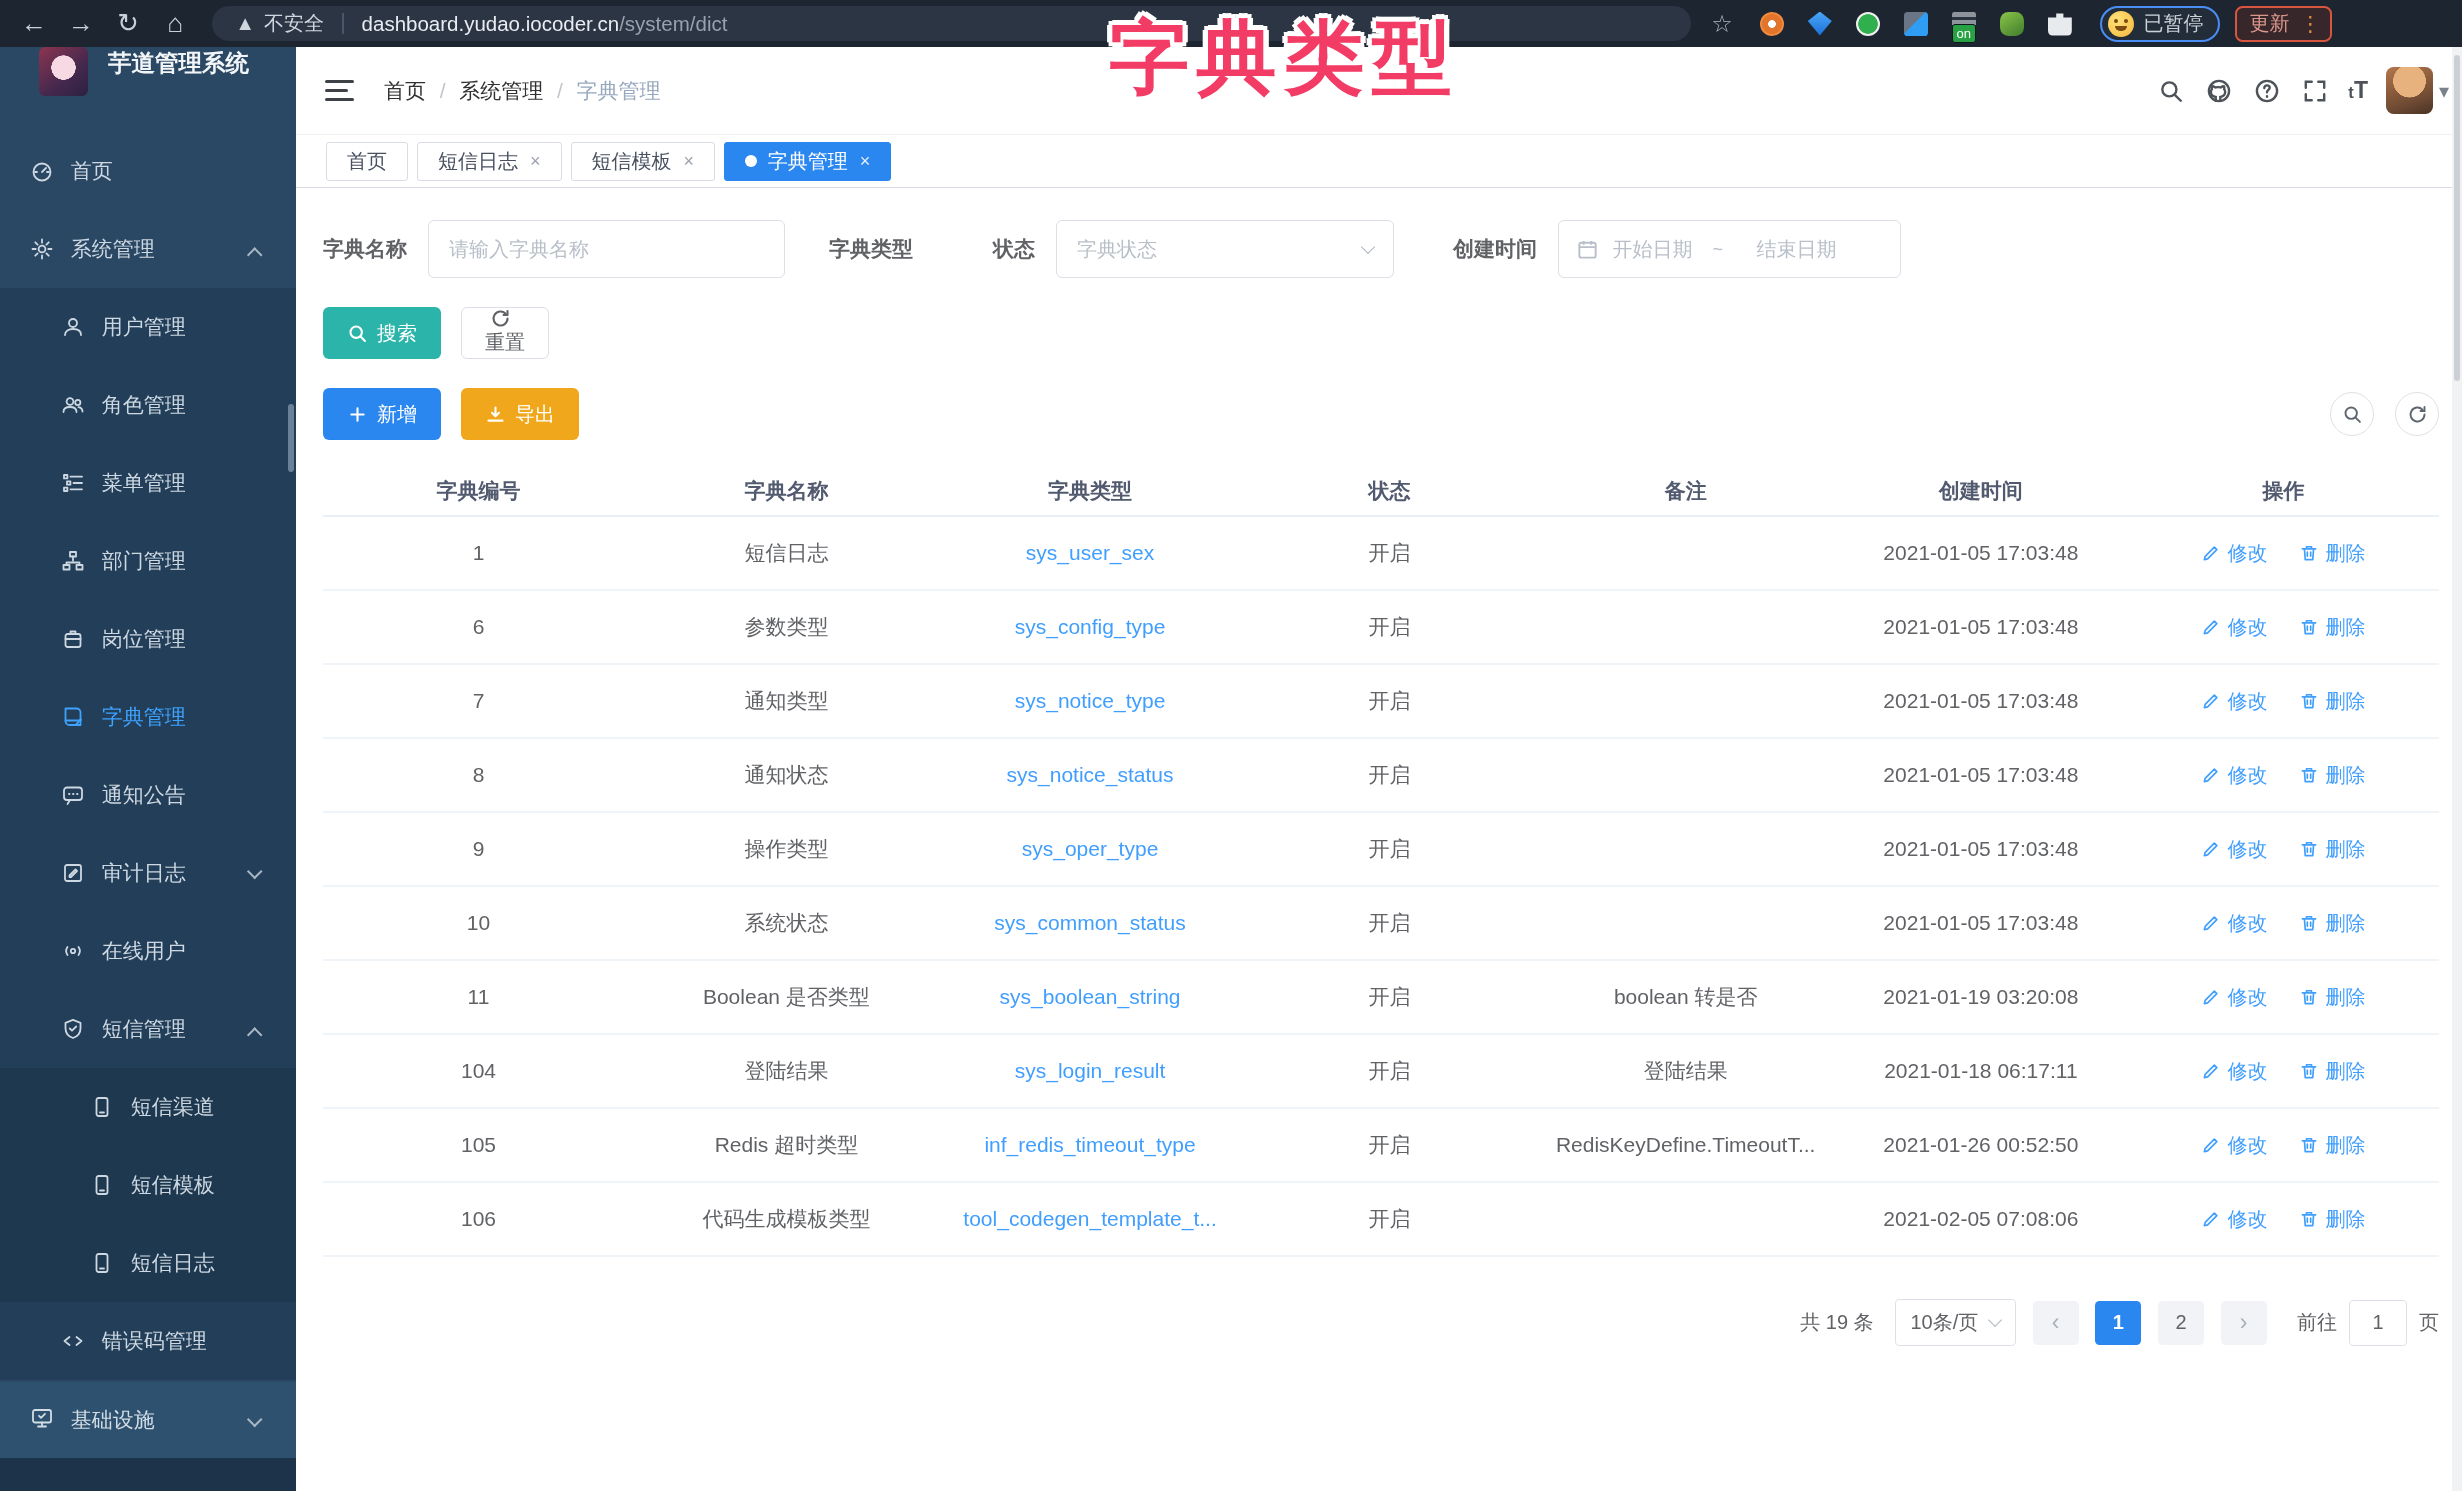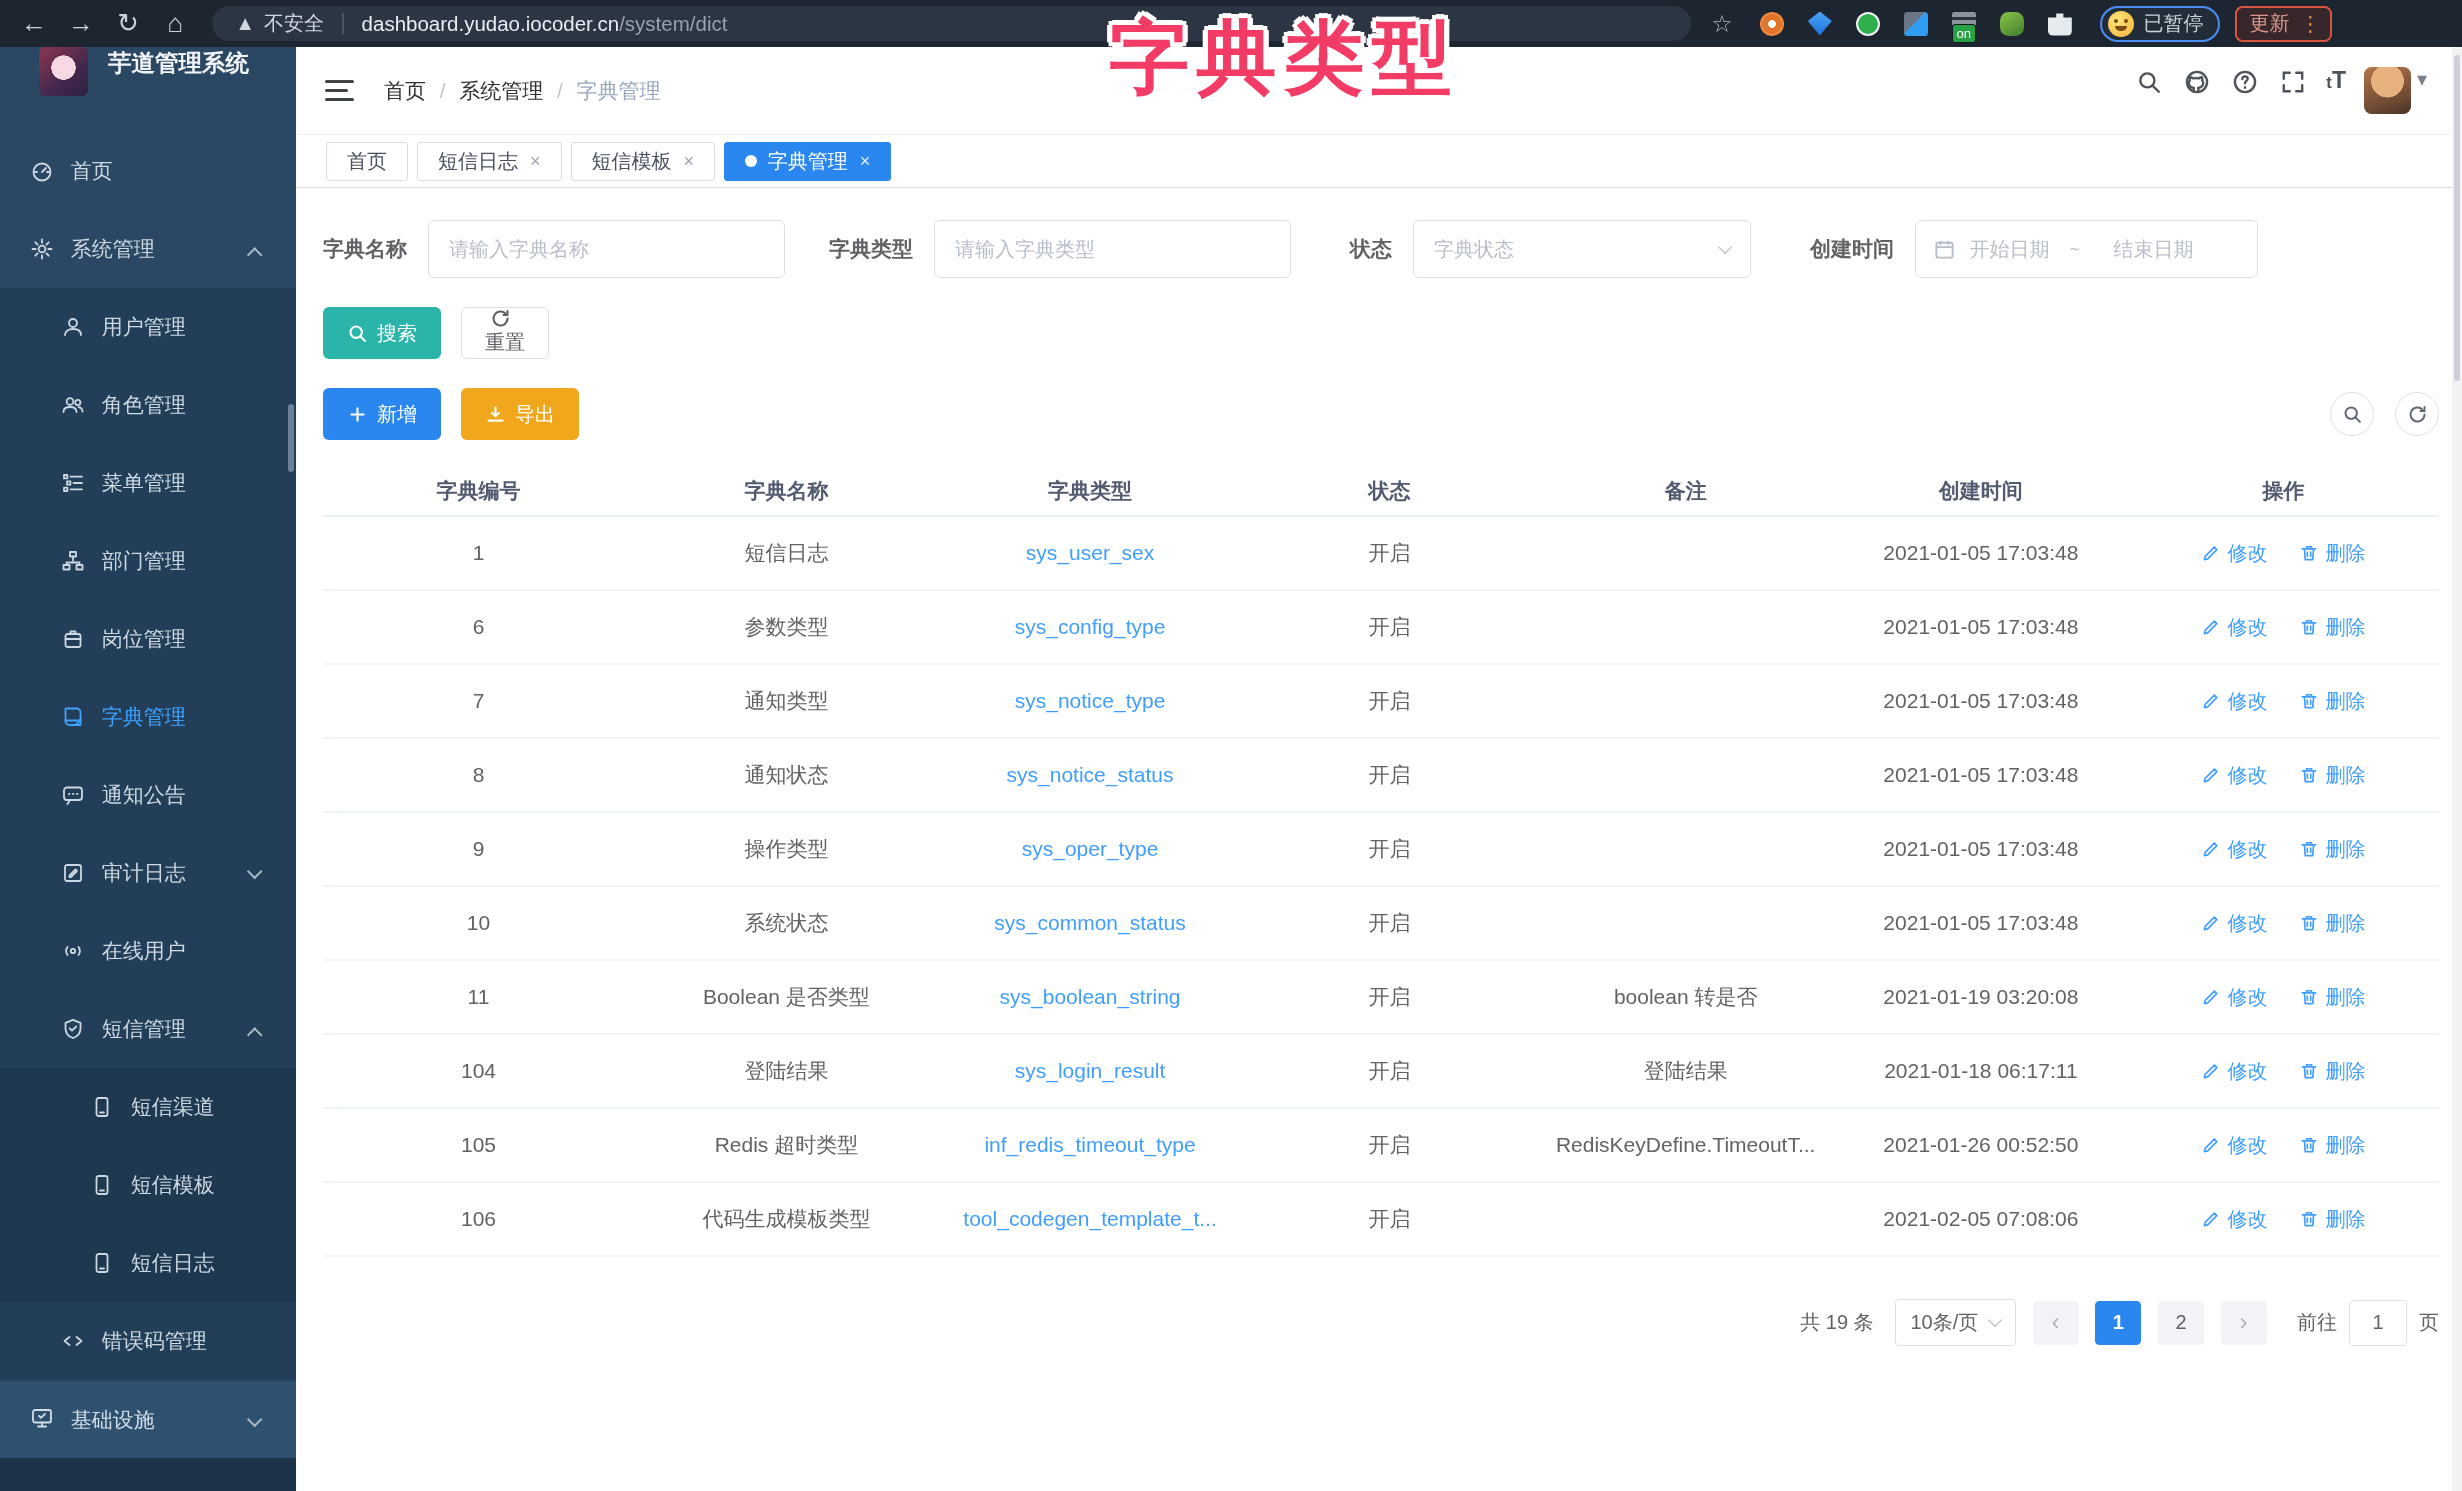--- a/index.html
+++ b/index.html
@@ -71,7 +71,7 @@
   .breadcrumb .bc { color:#303133; font-weight:500; }
   .breadcrumb .sep { color:#c0c4cc; margin:0 13.7px; }
   .breadcrumb .bc.last { color:#97a8be; font-weight:400; }
-  .top-icons { margin-left:auto; display:flex; gap:18px; padding-right:35px; color:#4e5359; }
+  .top-icons { margin-left:auto; display:flex; align-items:center; gap:18px; padding-right:13px; color:#4e5359; }
   .tool-ic { width:30px; height:30px; display:flex; align-items:center; justify-content:center; cursor:pointer; }
   .tool-ic svg { width:26px; height:26px; stroke:#4e5359; fill:none; stroke-width:2.2; stroke-linecap:round; }
   .tsize { font-size:23px; font-weight:700; color:#4e5359; }

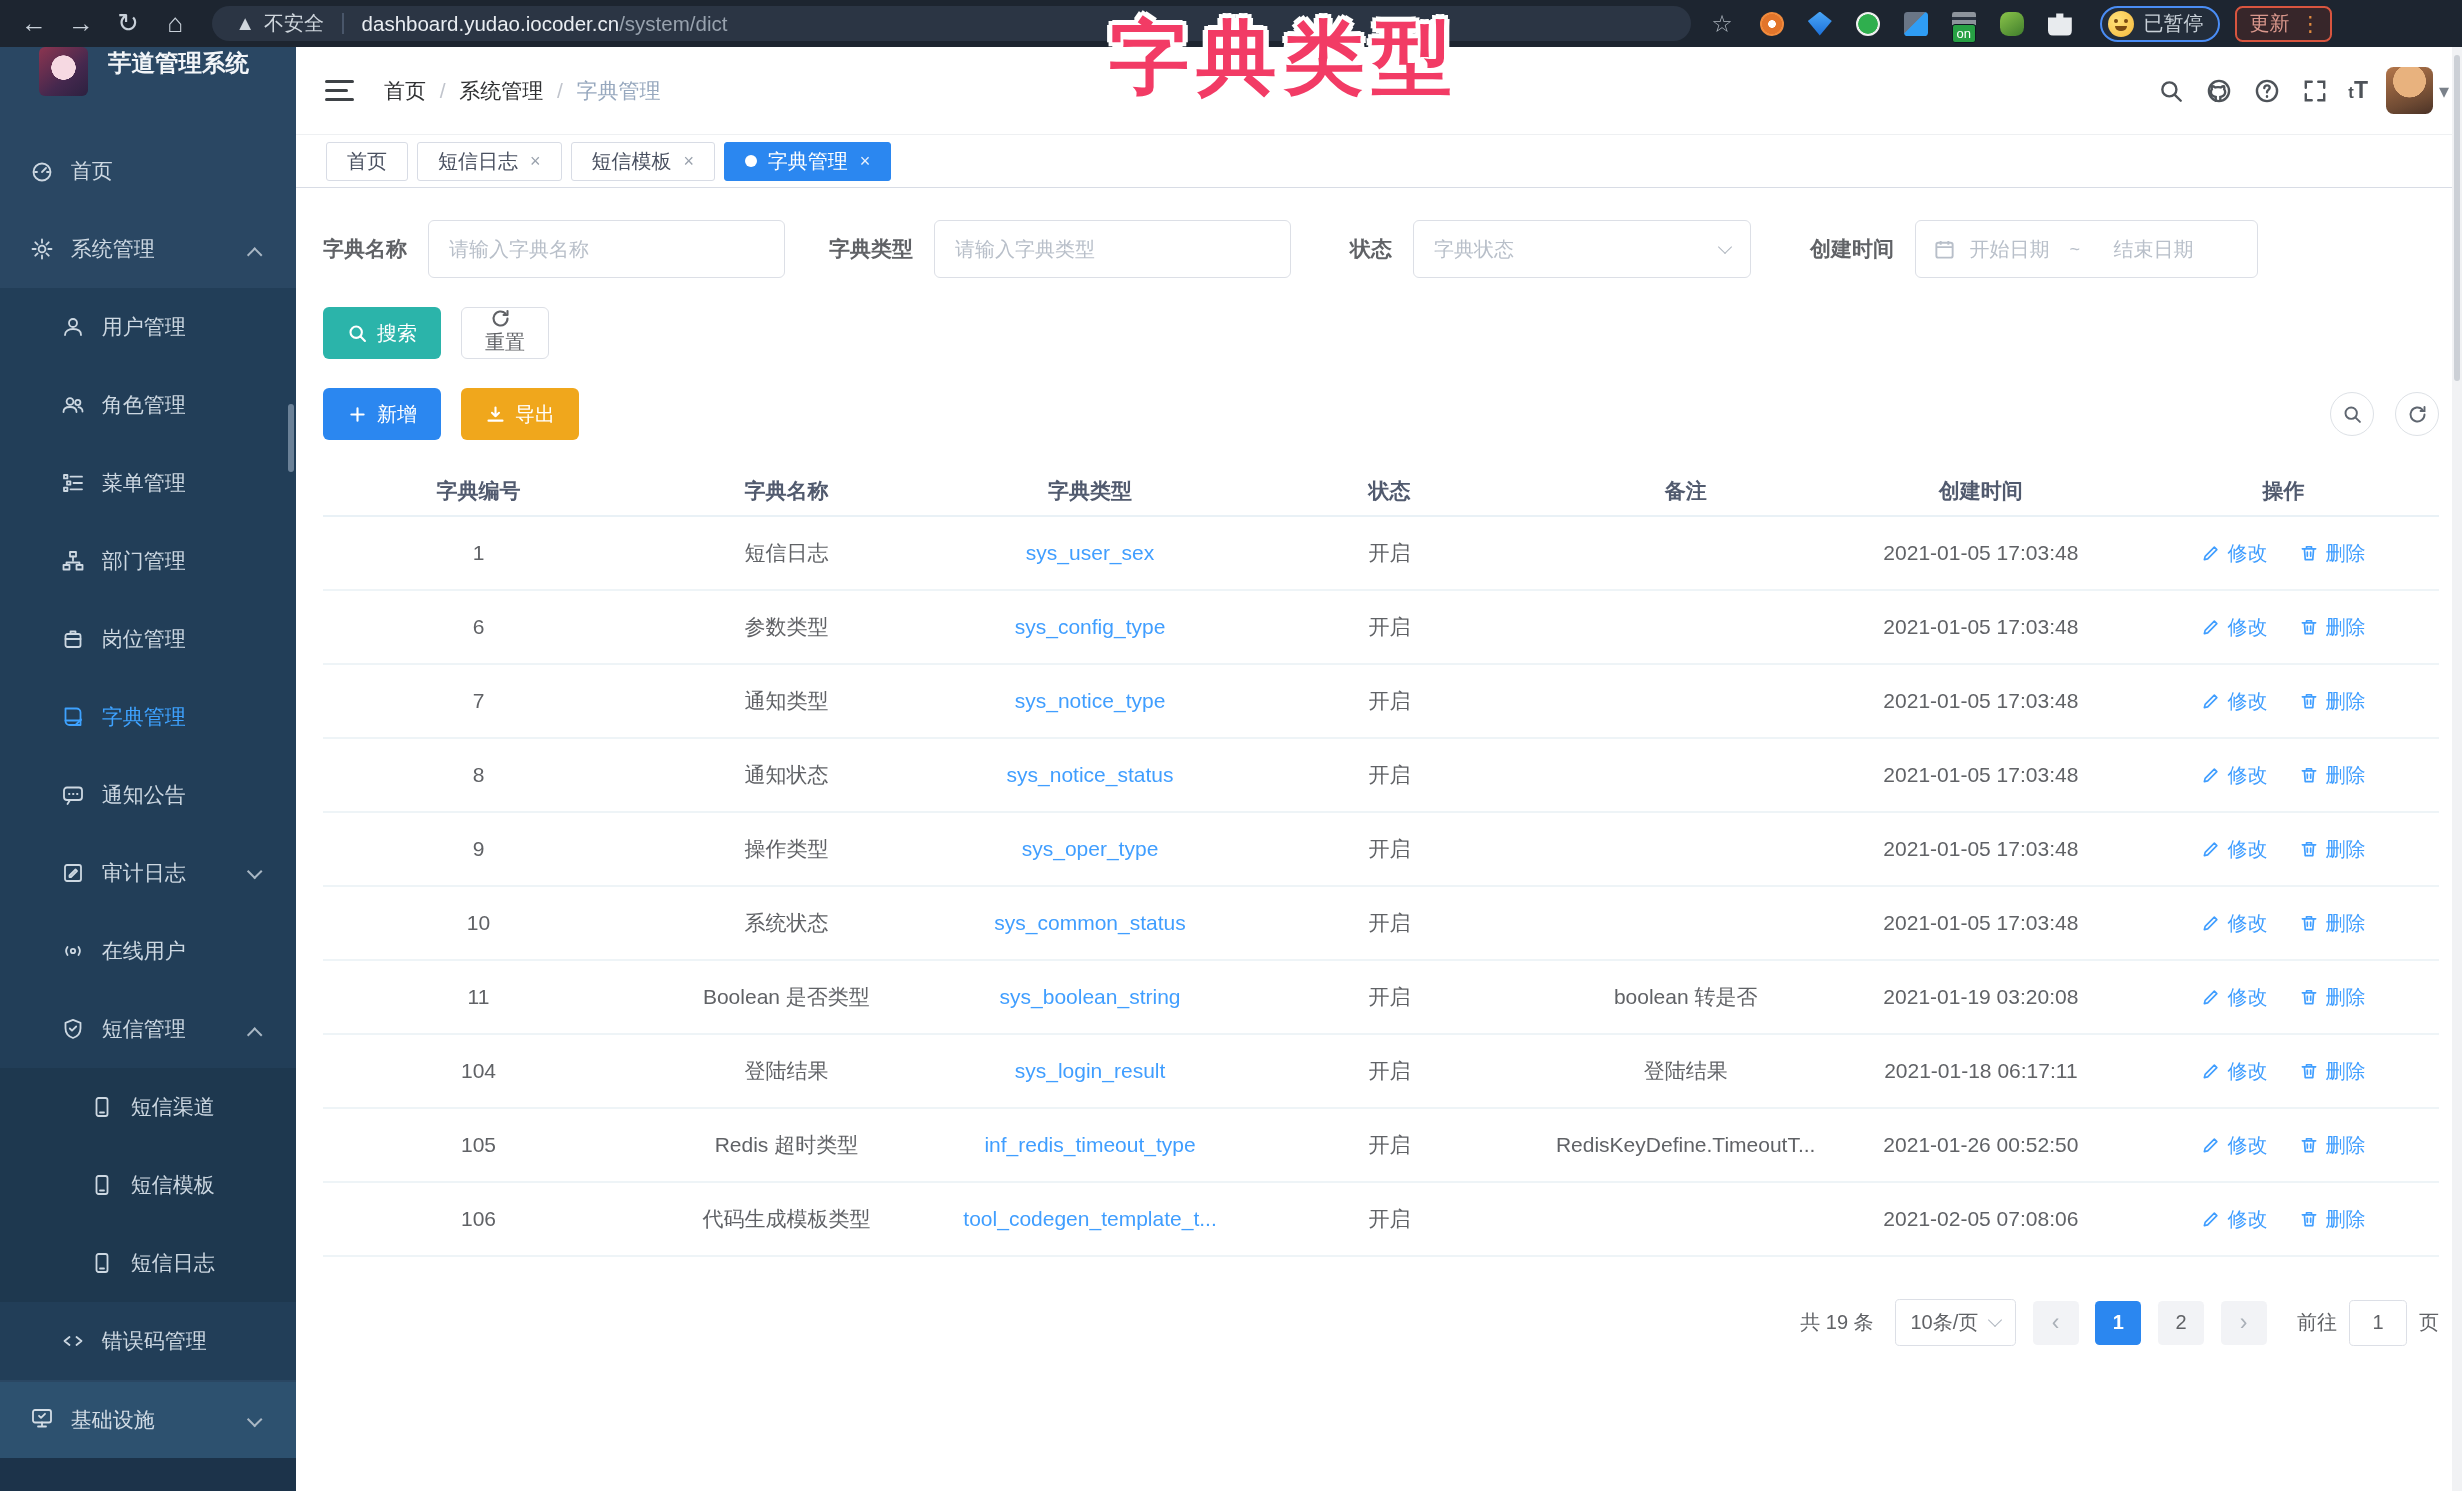--- a/index.html
+++ b/index.html
@@ -440,7 +440,6 @@
           <input class="f-input" placeholder="请输入字典名称" style="">
           <span class="gap1"></span>
           <span class="f-label">字典类型</span>
-          <input class="f-input" placeholder="请输入字典类型" style="">
           <span class="gap2"></span>
           <span class="f-label">状态</span>
           <div class="f-select">

